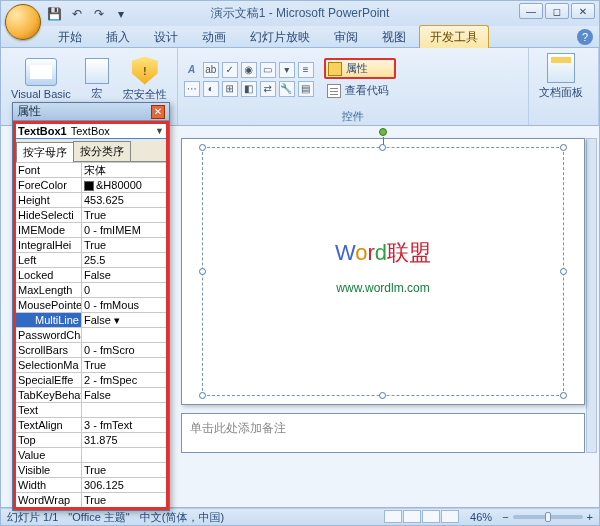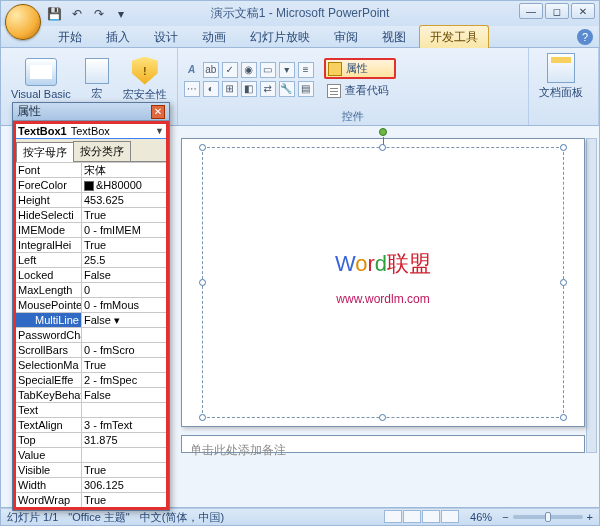--- a/index.html
+++ b/index.html
@@ -57,7 +57,7 @@
   .rot::after{content:"";position:absolute;left:50%;top:8px;width:1px;height:10px;background:#4a78b0;}
   .wm { position:absolute; left:50%; top:50%; transform:translate(-50%,-60%); text-align:center; white-space:nowrap; }
   .wm1{ font-size:22px; font-weight:normal;}
-  .wm2{ font-size:12px; color:#be185d; margin-top:13px;}
+  .wm2{ font-size:12px; color:#15803d; margin-top:13px;}
   .notes { height:18px; margin-top:8px; background:#fff; border:1px solid #7a94b0; padding:6px 8px; color:#888; font-size:12px; }
   .vscroll { position:absolute; top:12px; right:2px; bottom:54px; width:11px; background:#d9e5f3; border:1px solid #b0c4dc; }
 

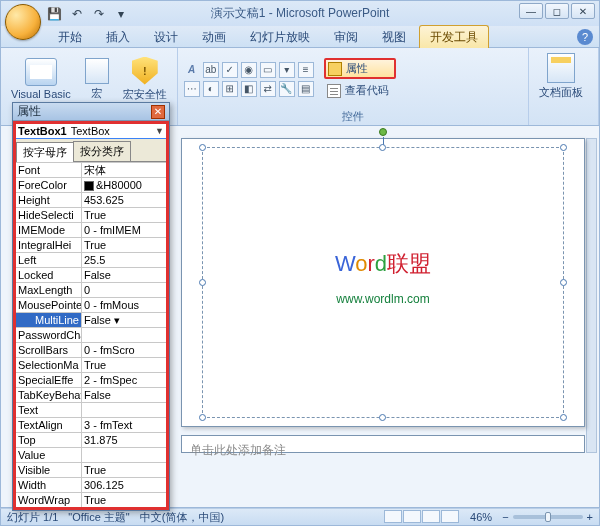--- a/index.html
+++ b/index.html
@@ -58,7 +58,7 @@
   .wm { position:absolute; left:50%; top:50%; transform:translate(-50%,-60%); text-align:center; white-space:nowrap; }
   .wm1{ font-size:22px; font-weight:normal;}
   .wm2{ font-size:12px; color:#15803d; margin-top:13px;}
-  .notes { height:18px; margin-top:8px; background:#fff; border:1px solid #7a94b0; padding:6px 8px; color:#888; font-size:12px; }
+  .notes { height:40px; margin-top:8px; background:#fff; border:1px solid #7a94b0; padding:6px 8px; color:#888; font-size:12px; }
   .vscroll { position:absolute; top:12px; right:2px; bottom:54px; width:11px; background:#d9e5f3; border:1px solid #b0c4dc; }
 
   

